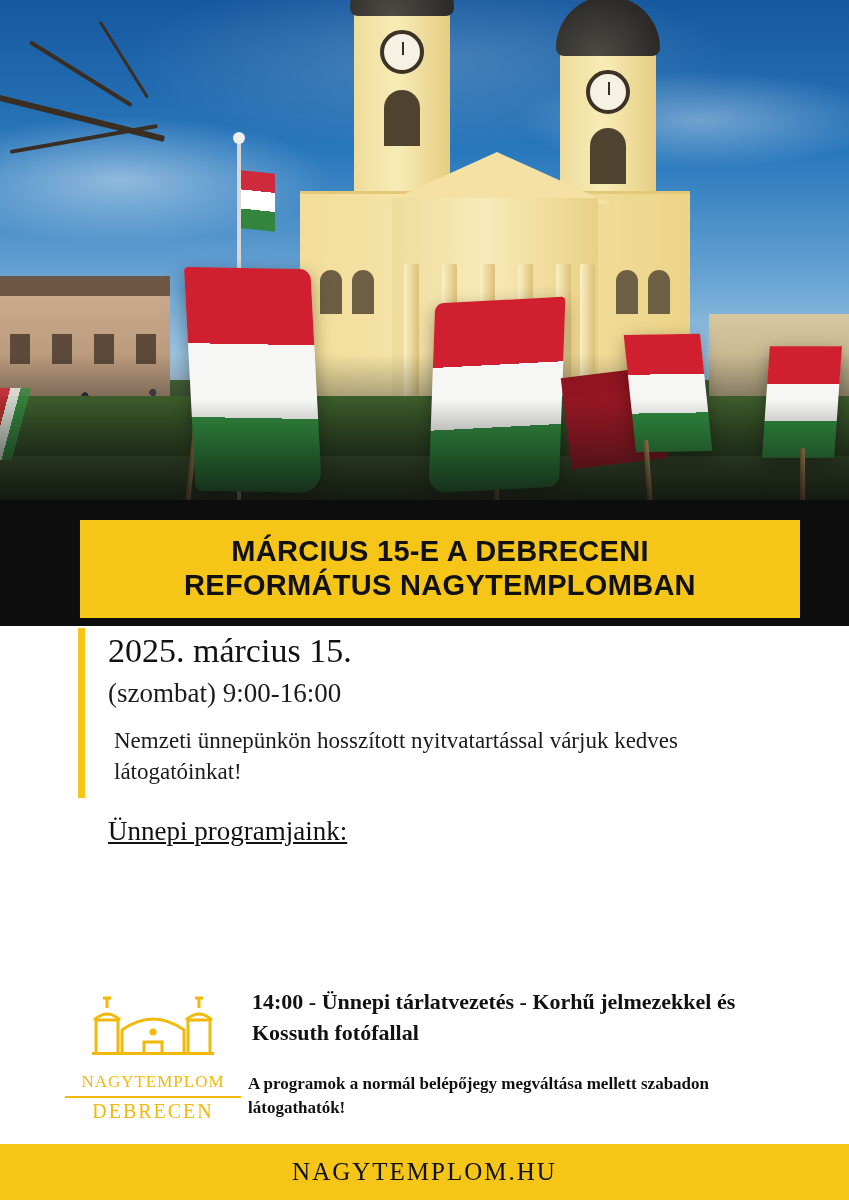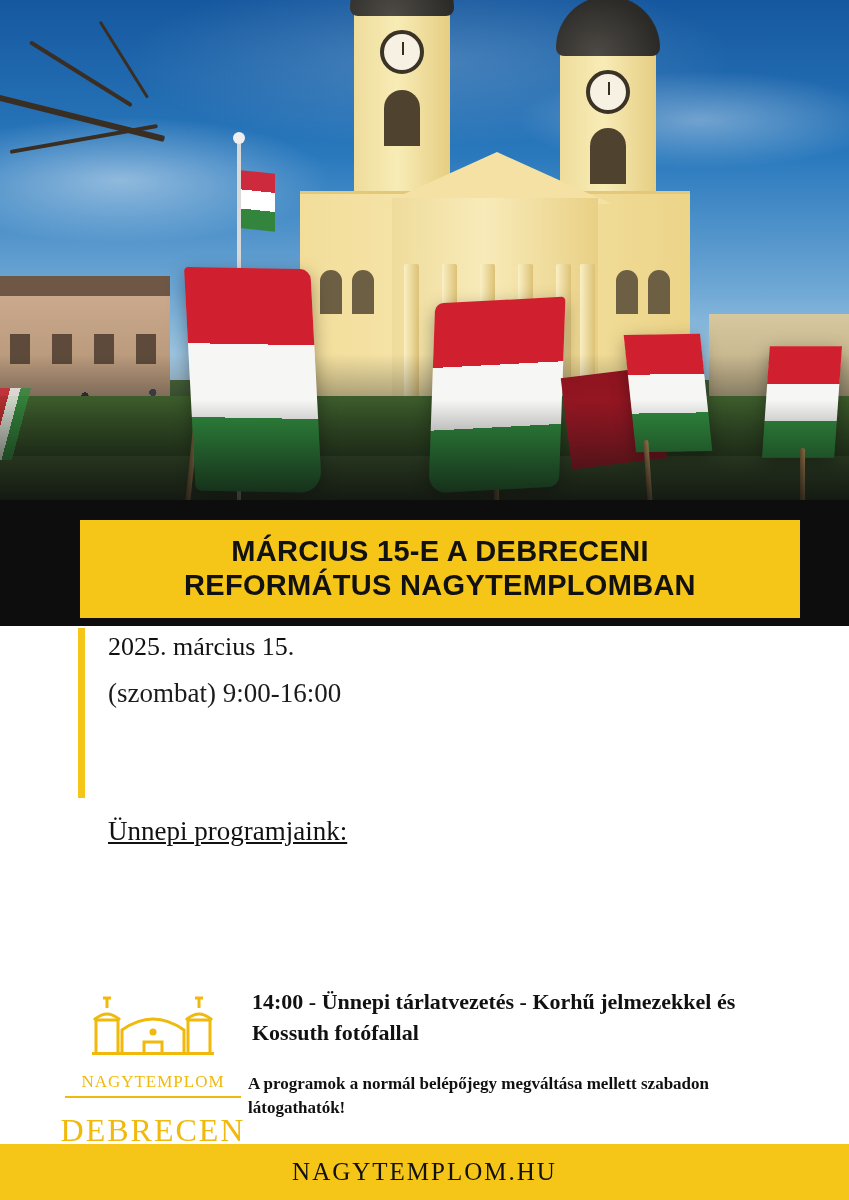--- a/index.html
+++ b/index.html
@@ -287,7 +287,7 @@
   .date-big {
     position: absolute;
     left: 108px; top: 132px;
-    font-size: 26px;
+    font-size: 34px;
     color: #111;
   }
   .date-sub {

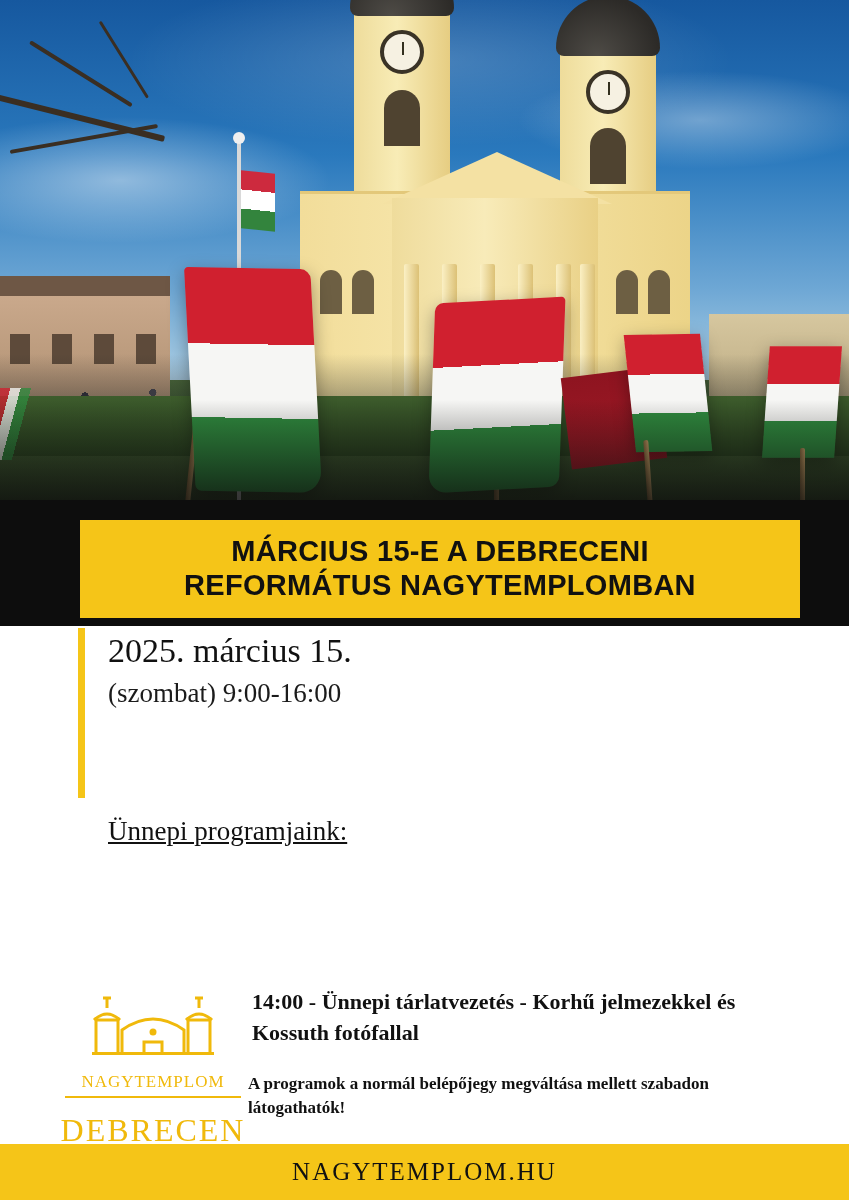--- a/index.html
+++ b/index.html
@@ -472,6 +472,7 @@
 
     <div class="date-big">2025. március 15.</div>
     <div class="date-sub">(szombat) 9:00-16:00</div>
+    <div class="intro">Nemzeti ünnepünkön hosszított nyitvatartással várjuk kedves látogatóinkat!</div>
 
     <div class="programs-head">Ünnepi programjaink:</div>
 

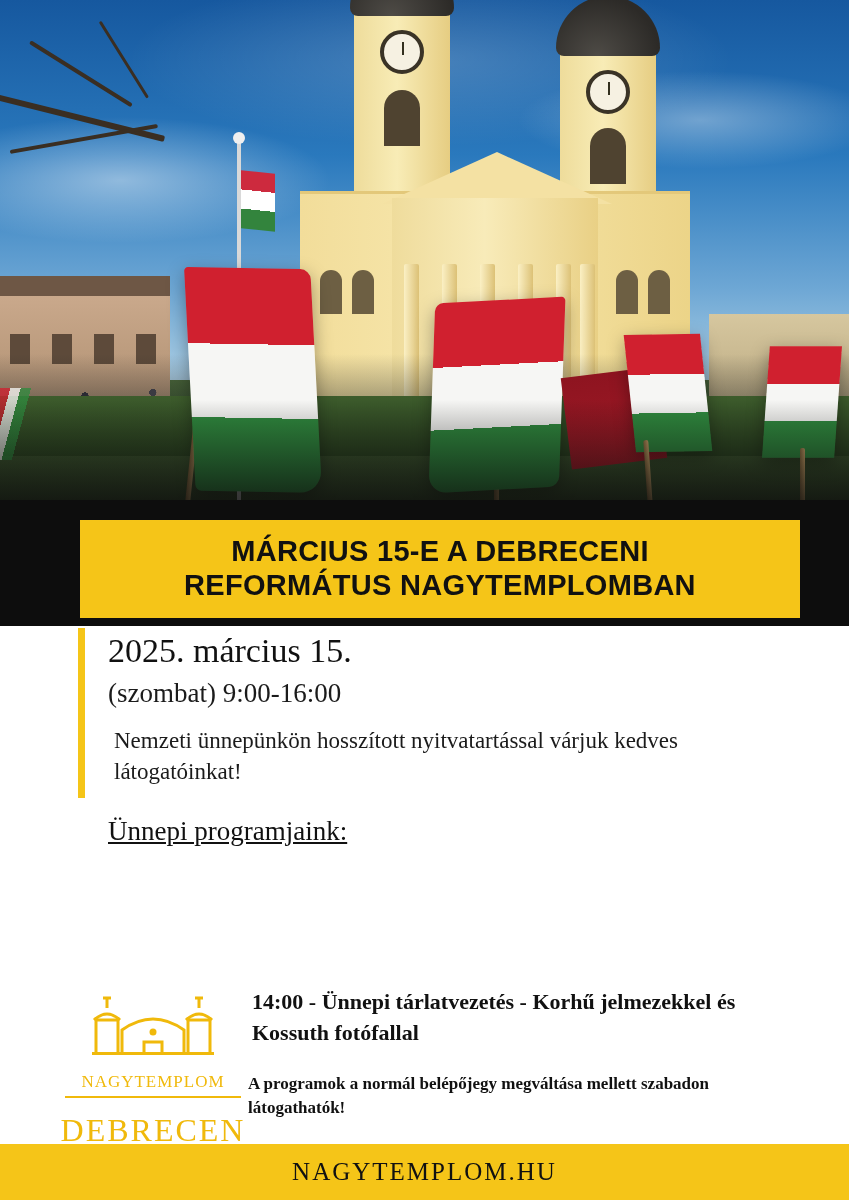--- a/index.html
+++ b/index.html
@@ -354,9 +354,9 @@
   }
   .logo .city {
     font-family: "Liberation Serif", serif;
-    font-size: 32px;
+    font-size: 20px;
     letter-spacing: 2px;
-    margin-top: 14px;
+    margin-top: 2px;
     color: #f0b90b;
   }
   .logo .rule {

